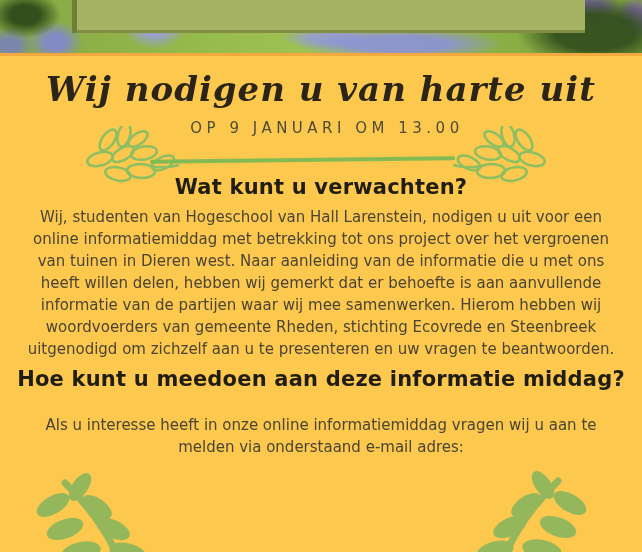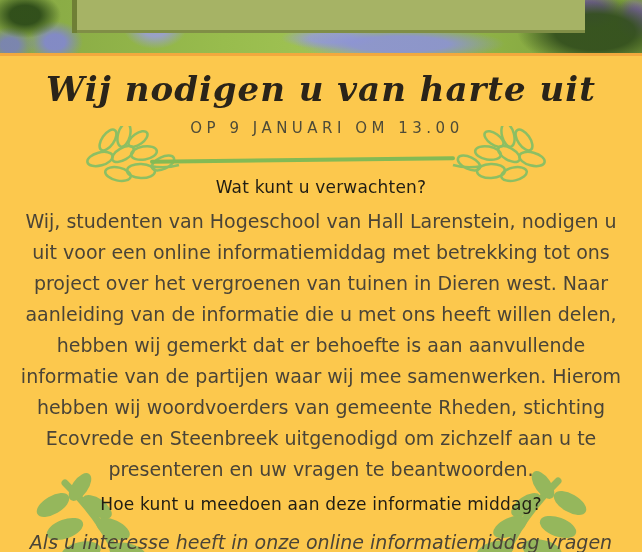--- a/index.html
+++ b/index.html
@@ -52,8 +52,8 @@
     padding-left:12px;
   }
   h2{
-    margin:0;font-size:17px;line-height:22px;
-    font-weight:normal;color:#201d14;letter-spacing:.2px;
+    margin:0;font-size:21px;line-height:22px;
+    font-weight:bold;color:#201d14;letter-spacing:.2px;
   }
   .h-what{margin-top:36px;}
   .h-how{margin-top:8px;}

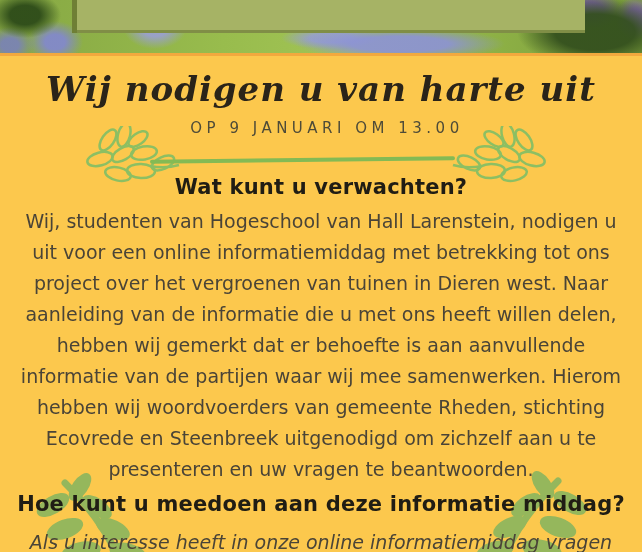--- a/index.html
+++ b/index.html
@@ -59,7 +59,7 @@
   .h-how{margin-top:8px;}
   .para{
     width:608px;margin:0 auto;
-    font-size:19px;line-height:31px;
+    font-size:15px;line-height:22px;
     color:var(--body-text,#4a4437);
   }
   .p1{margin-top:8px;}

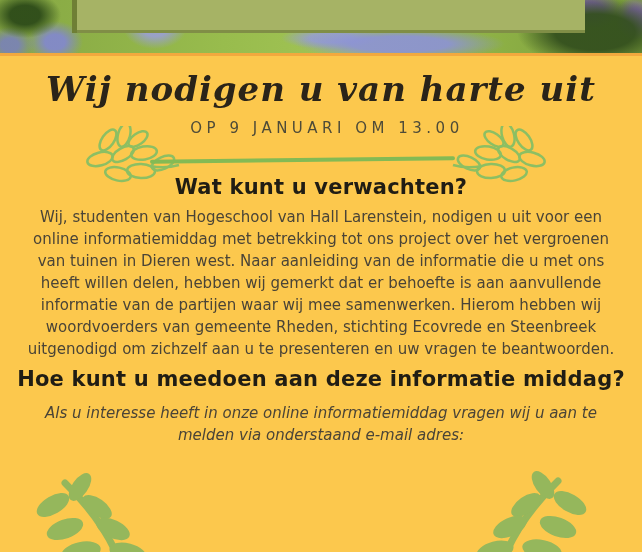--- a/index.html
+++ b/index.html
@@ -63,7 +63,7 @@
     color:var(--body-text,#4a4437);
   }
   .p1{margin-top:8px;}
-  .p3{margin-top:12px;font-style:italic;}
+  .p3{margin-top:24px;}
   
   .leaf-outline{position:absolute;z-index:1;}
   .leaf-outline.left{left:80px;top:126px;}

